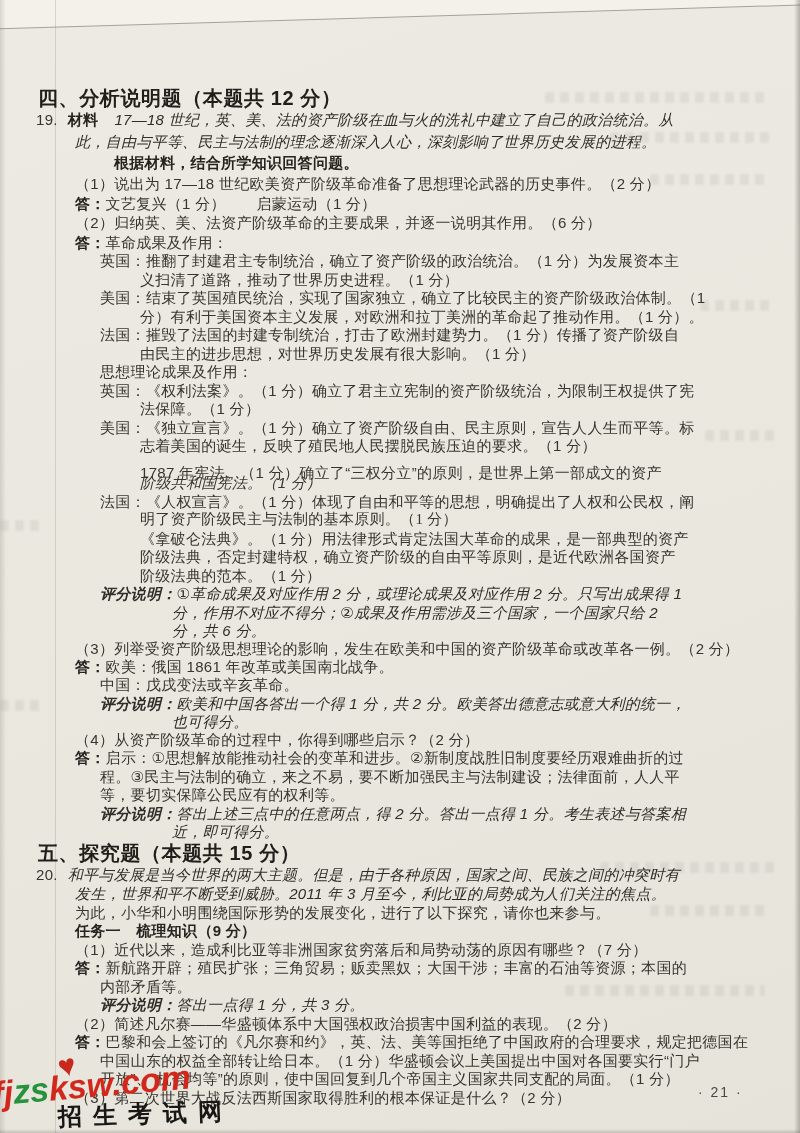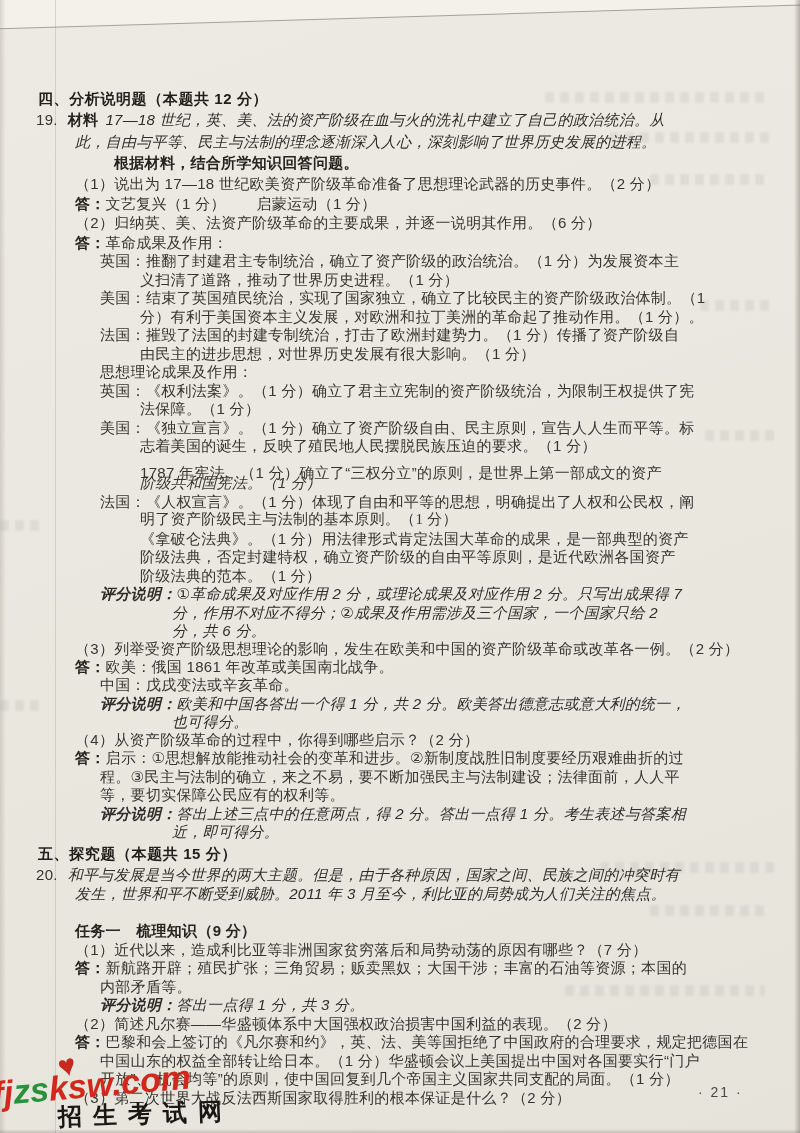--- a/index.html
+++ b/index.html
@@ -12,7 +12,7 @@
   .ln{position:absolute; font-size:15px; line-height:17px; white-space:nowrap; letter-spacing:0.3px;}
   .b{font-weight:bold; color:#262420;}
   .k{font-style:italic; color:#2f2d28;}
-  .h{font-size:15px; font-weight:bold; color:#201e1a; letter-spacing:0.6px;text-align:right;}
+  .h{font-size:20px; font-weight:bold; color:#201e1a; letter-spacing:0.6px;text-align:right;}
   .gap-s{margin-right:10px;}
   .gap-m{margin-right:7px;}
   

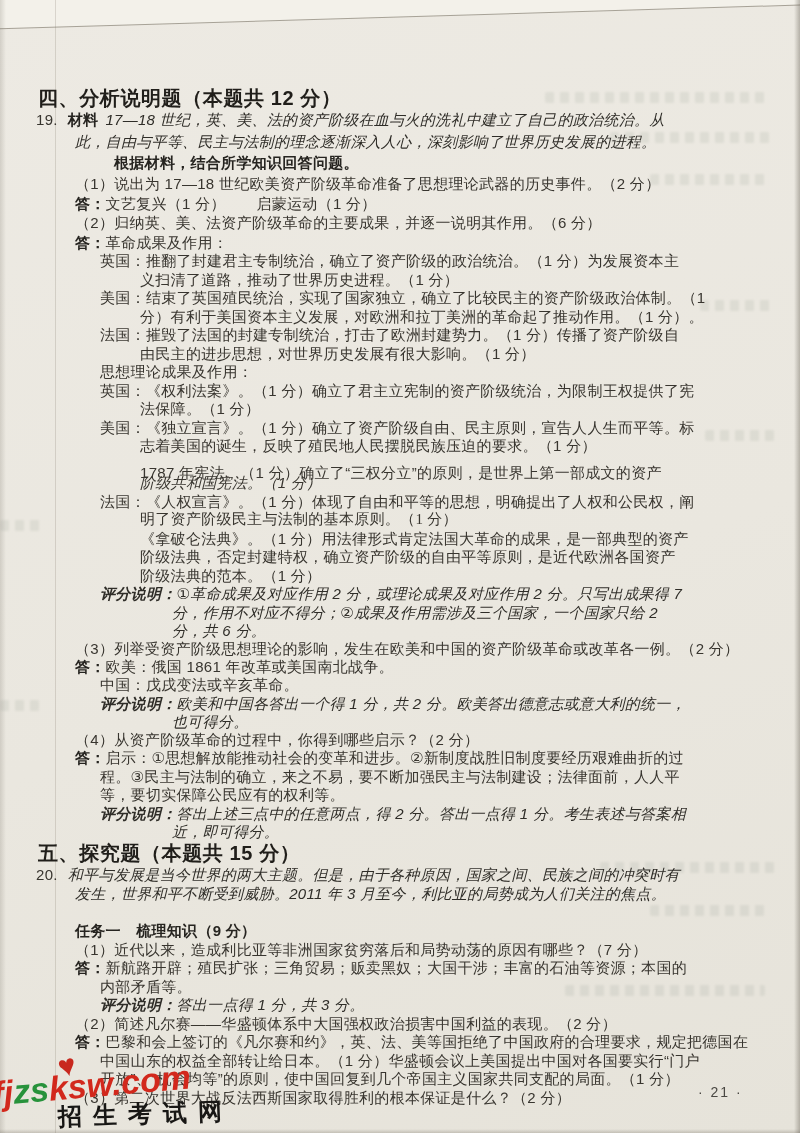--- a/index.html
+++ b/index.html
@@ -14,7 +14,7 @@
   .k{font-style:italic; color:#2f2d28;}
   .h{font-size:20px; font-weight:bold; color:#201e1a; letter-spacing:0.6px;text-align:right;}
   .gap-s{margin-right:10px;}
-  .gap-m{margin-right:7px;}
+  .gap-m{margin-right:16px;}
   
   .scan-top{position:absolute; top:-24px; left:-25px; width:870px; height:53px;
     background:#f3f1ea; border-bottom:1px solid rgba(104,96,82,.55);

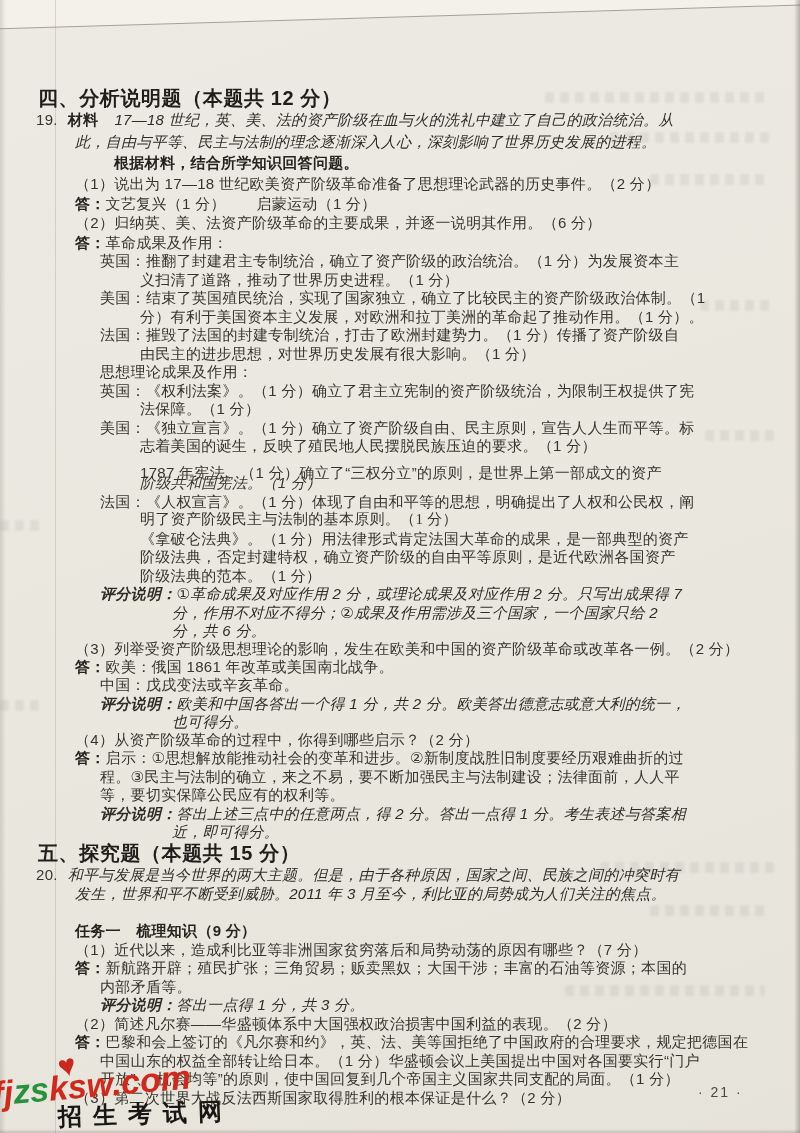--- a/index.html
+++ b/index.html
@@ -107,7 +107,7 @@
   <div class="ln" style="top:567px;left:140px;">阶级法典的范本。（1 分）</div>
 
   <div class="ln" style="top:585px;left:100px;">
-    <span class="b k">评分说明：</span><span class="k">①革命成果及对应作用 2 分，或理论成果及对应作用 2 分。只写出成果得 7</span>
+    <span class="b k">评分说明：</span><span class="k">①革命成果及对应作用 2 分，或理论成果及对应作用 2 分。只写出成果得 1</span>
   </div>
   <div class="ln k" style="top:604px;left:172px;">分，作用不对应不得分；②成果及作用需涉及三个国家，一个国家只给 2</div>
   <div class="ln k" style="top:622px;left:172px;">分，共 6 分。</div>

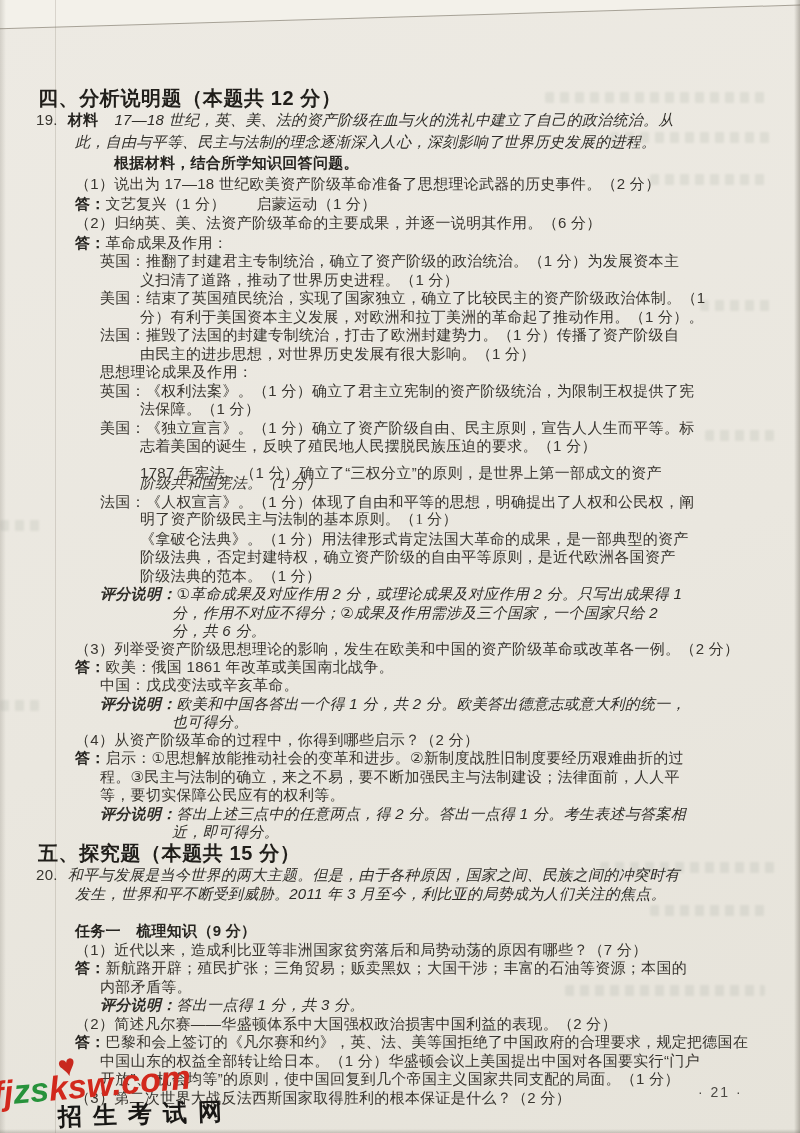--- a/index.html
+++ b/index.html
@@ -138,6 +138,7 @@
     <span class="gap-s">20.</span><span class="k">和平与发展是当今世界的两大主题。但是，由于各种原因，国家之间、民族之间的冲突时有</span>
   </div>
   <div class="ln k" style="top:885px;left:75px;">发生，世界和平不断受到威胁。2011 年 3 月至今，利比亚的局势成为人们关注的焦点。</div>
+  <div class="ln" style="top:904px;left:75px;">为此，小华和小明围绕国际形势的发展变化，进行了以下探究，请你也来参与。</div>
   <div class="ln b" style="top:922px;left:75px;">任务一　梳理知识（9 分）</div>
 
   <div class="ln" style="top:941px;left:75px;">（1）近代以来，造成利比亚等非洲国家贫穷落后和局势动荡的原因有哪些？（7 分）</div>

